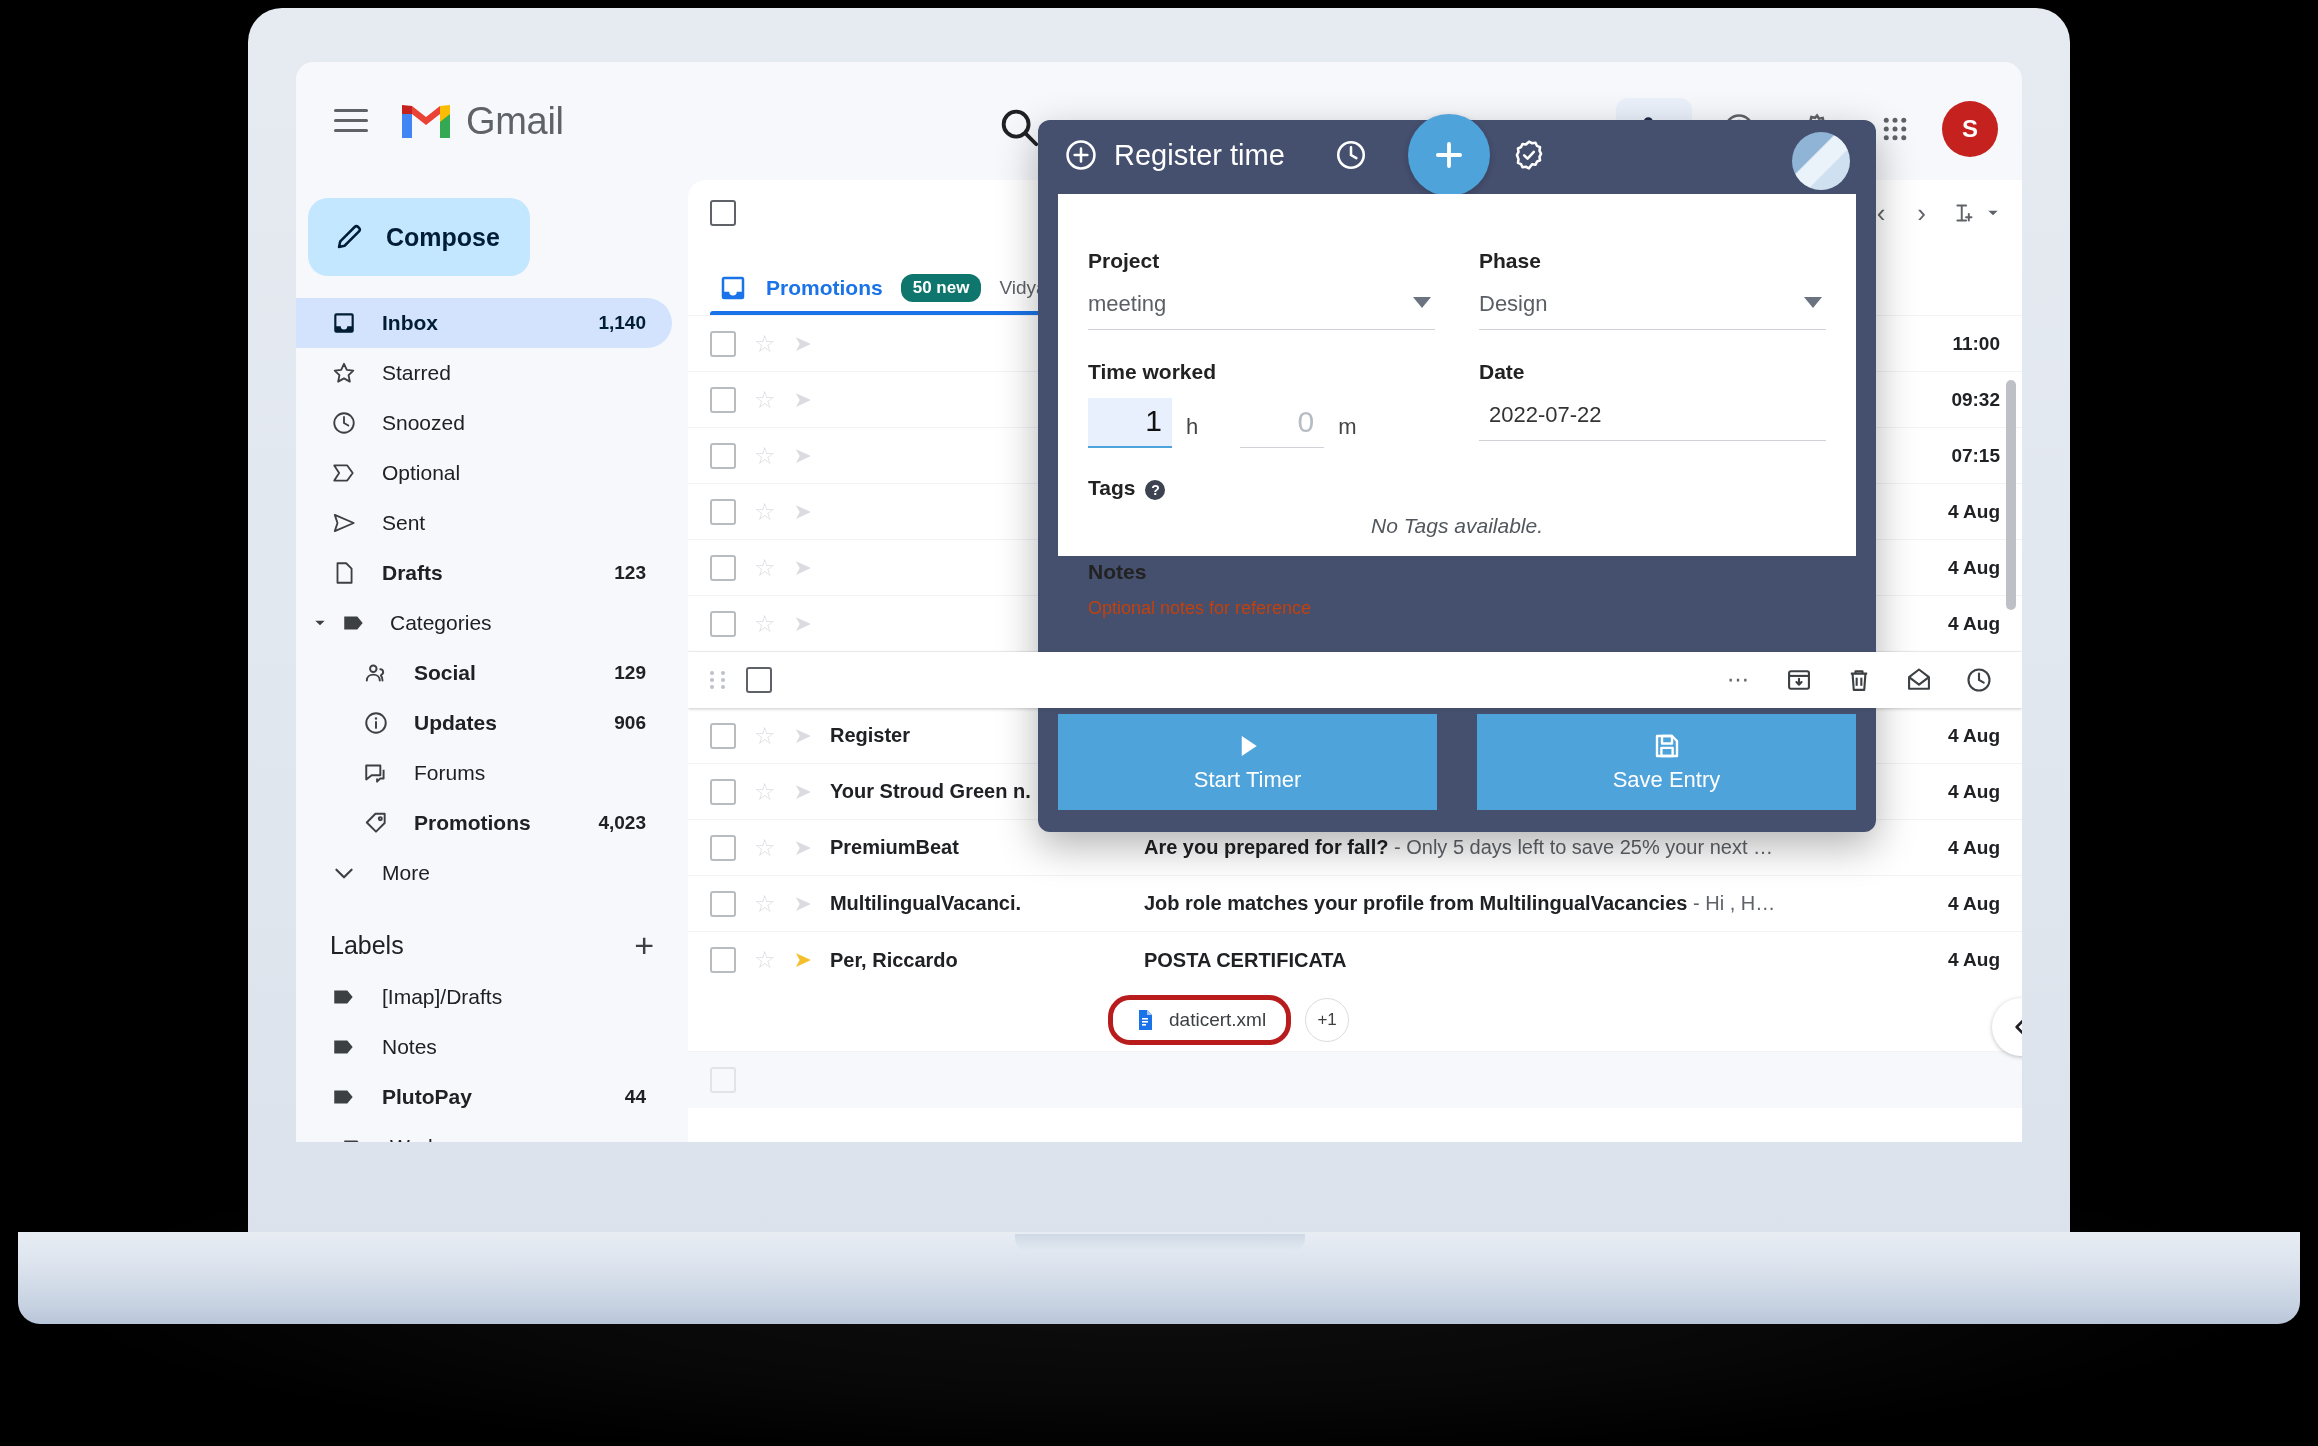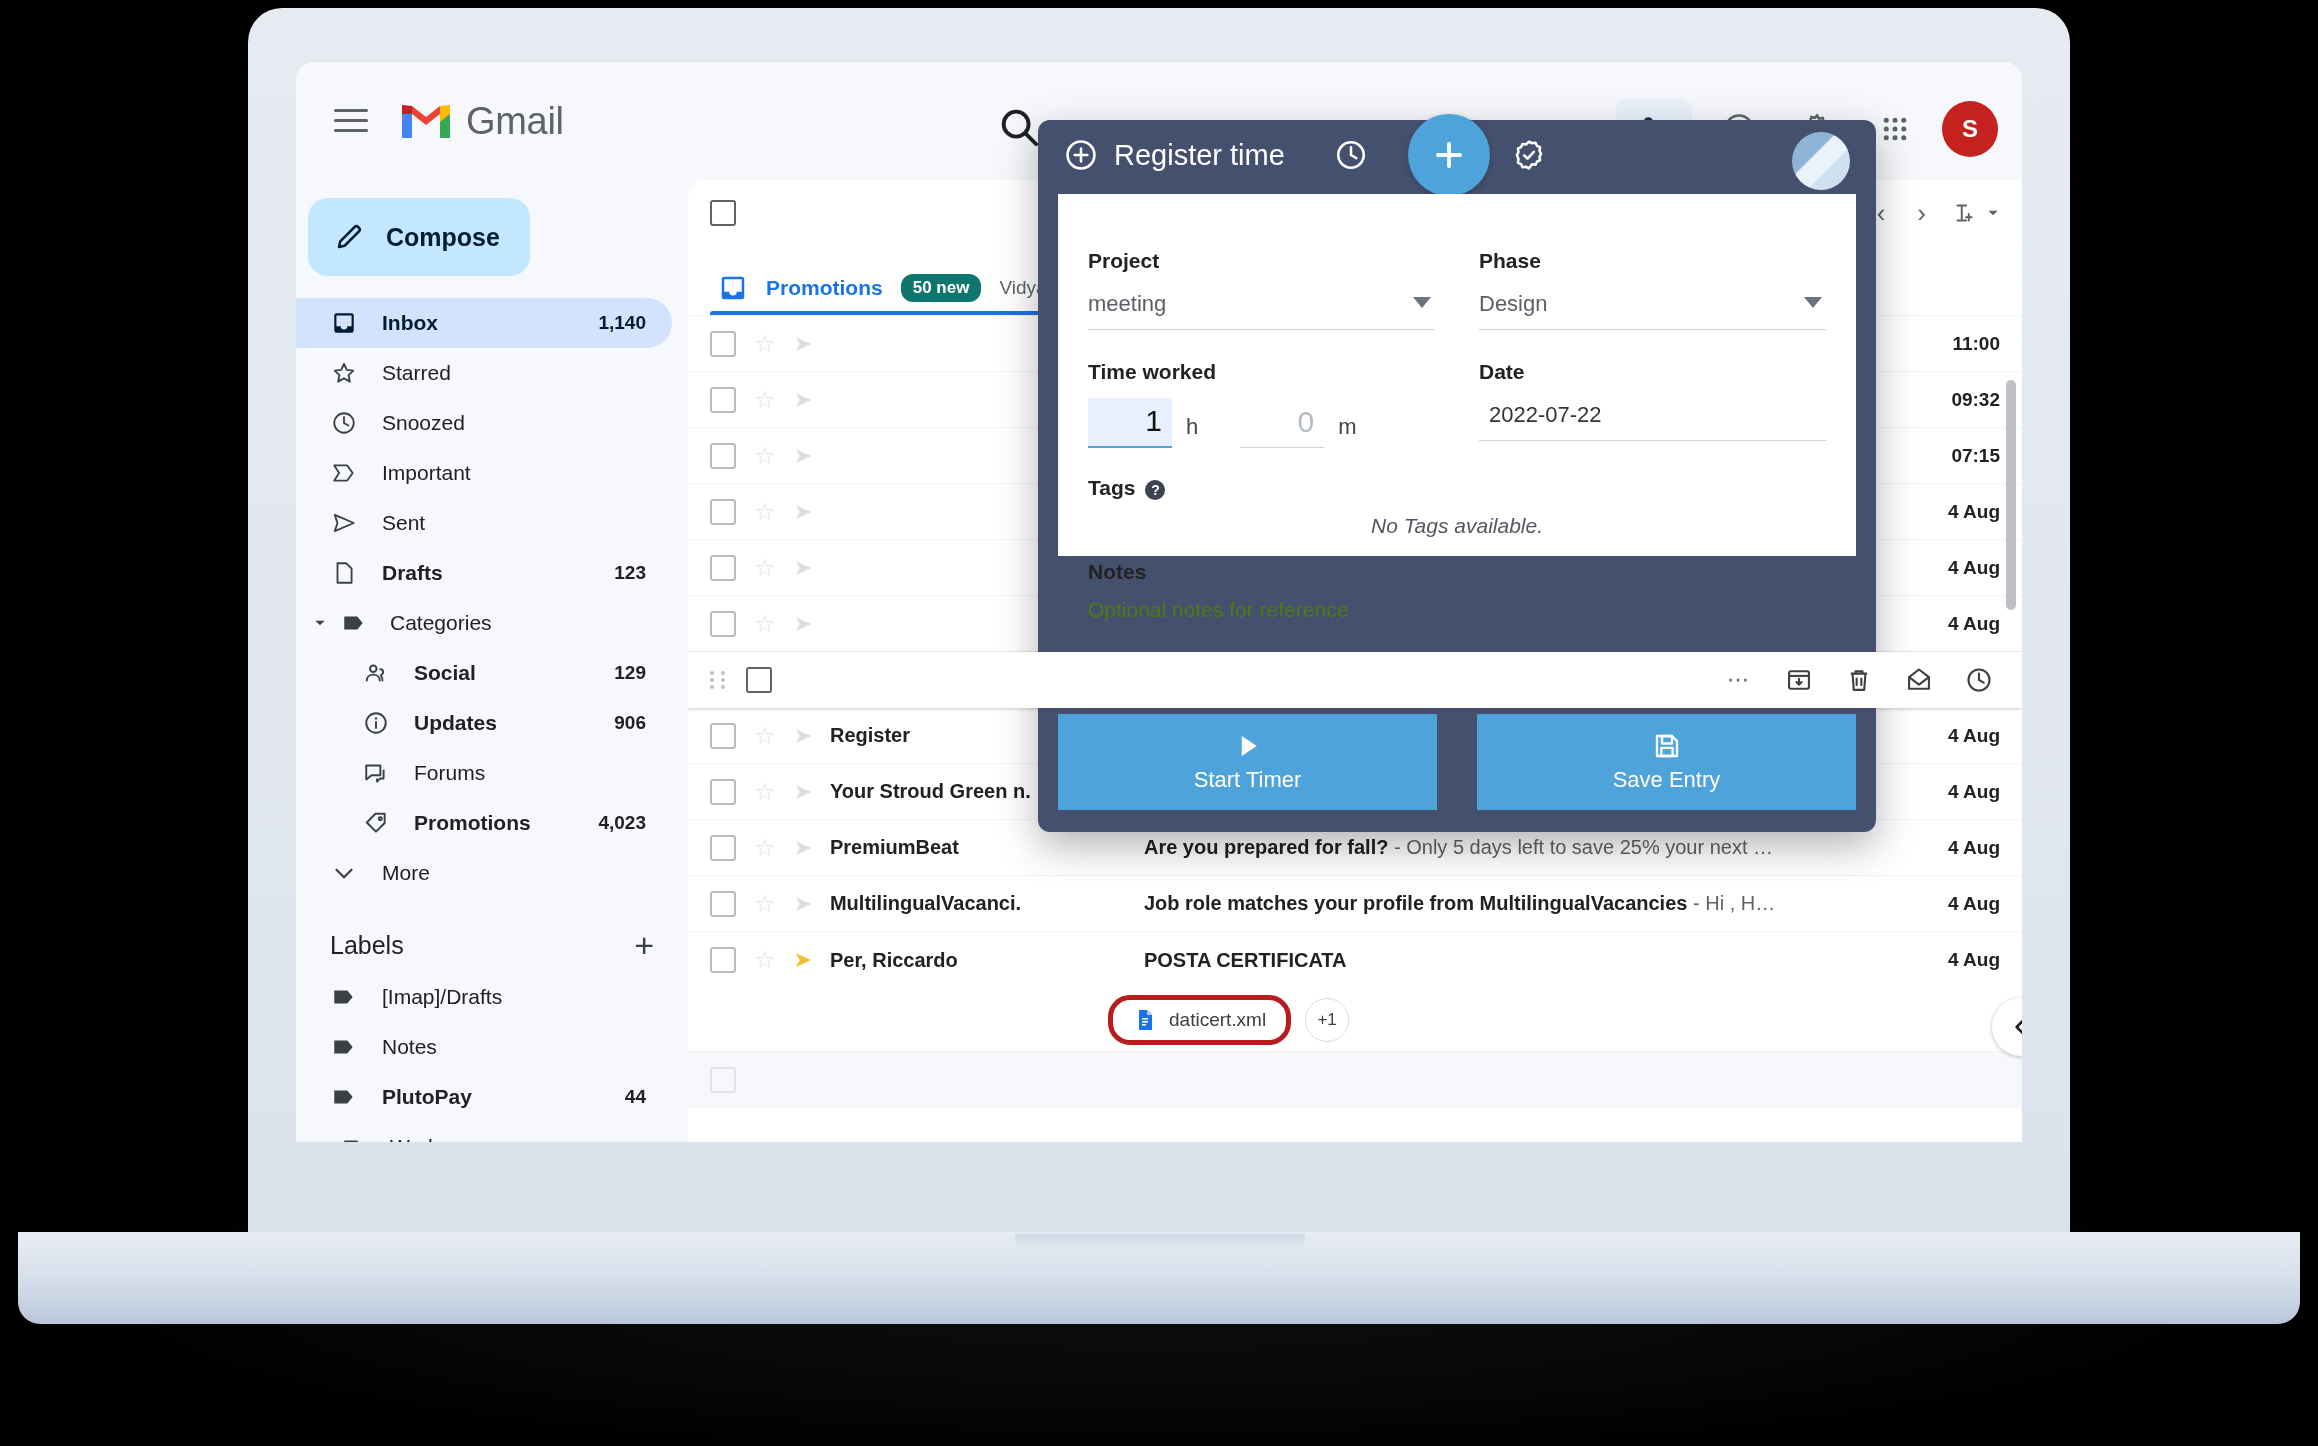--- a/index.html
+++ b/index.html
@@ -285,7 +285,7 @@
                 <path d="M3 5h12l5 7-5 7H3l4.5-7z"></path>
               </svg>
           </span>
-          <span class="lbl">Important</span>
+          <span class="lbl">Optional</span>
           <span class="cnt"></span>
         </div>
         <div class="nav-item">

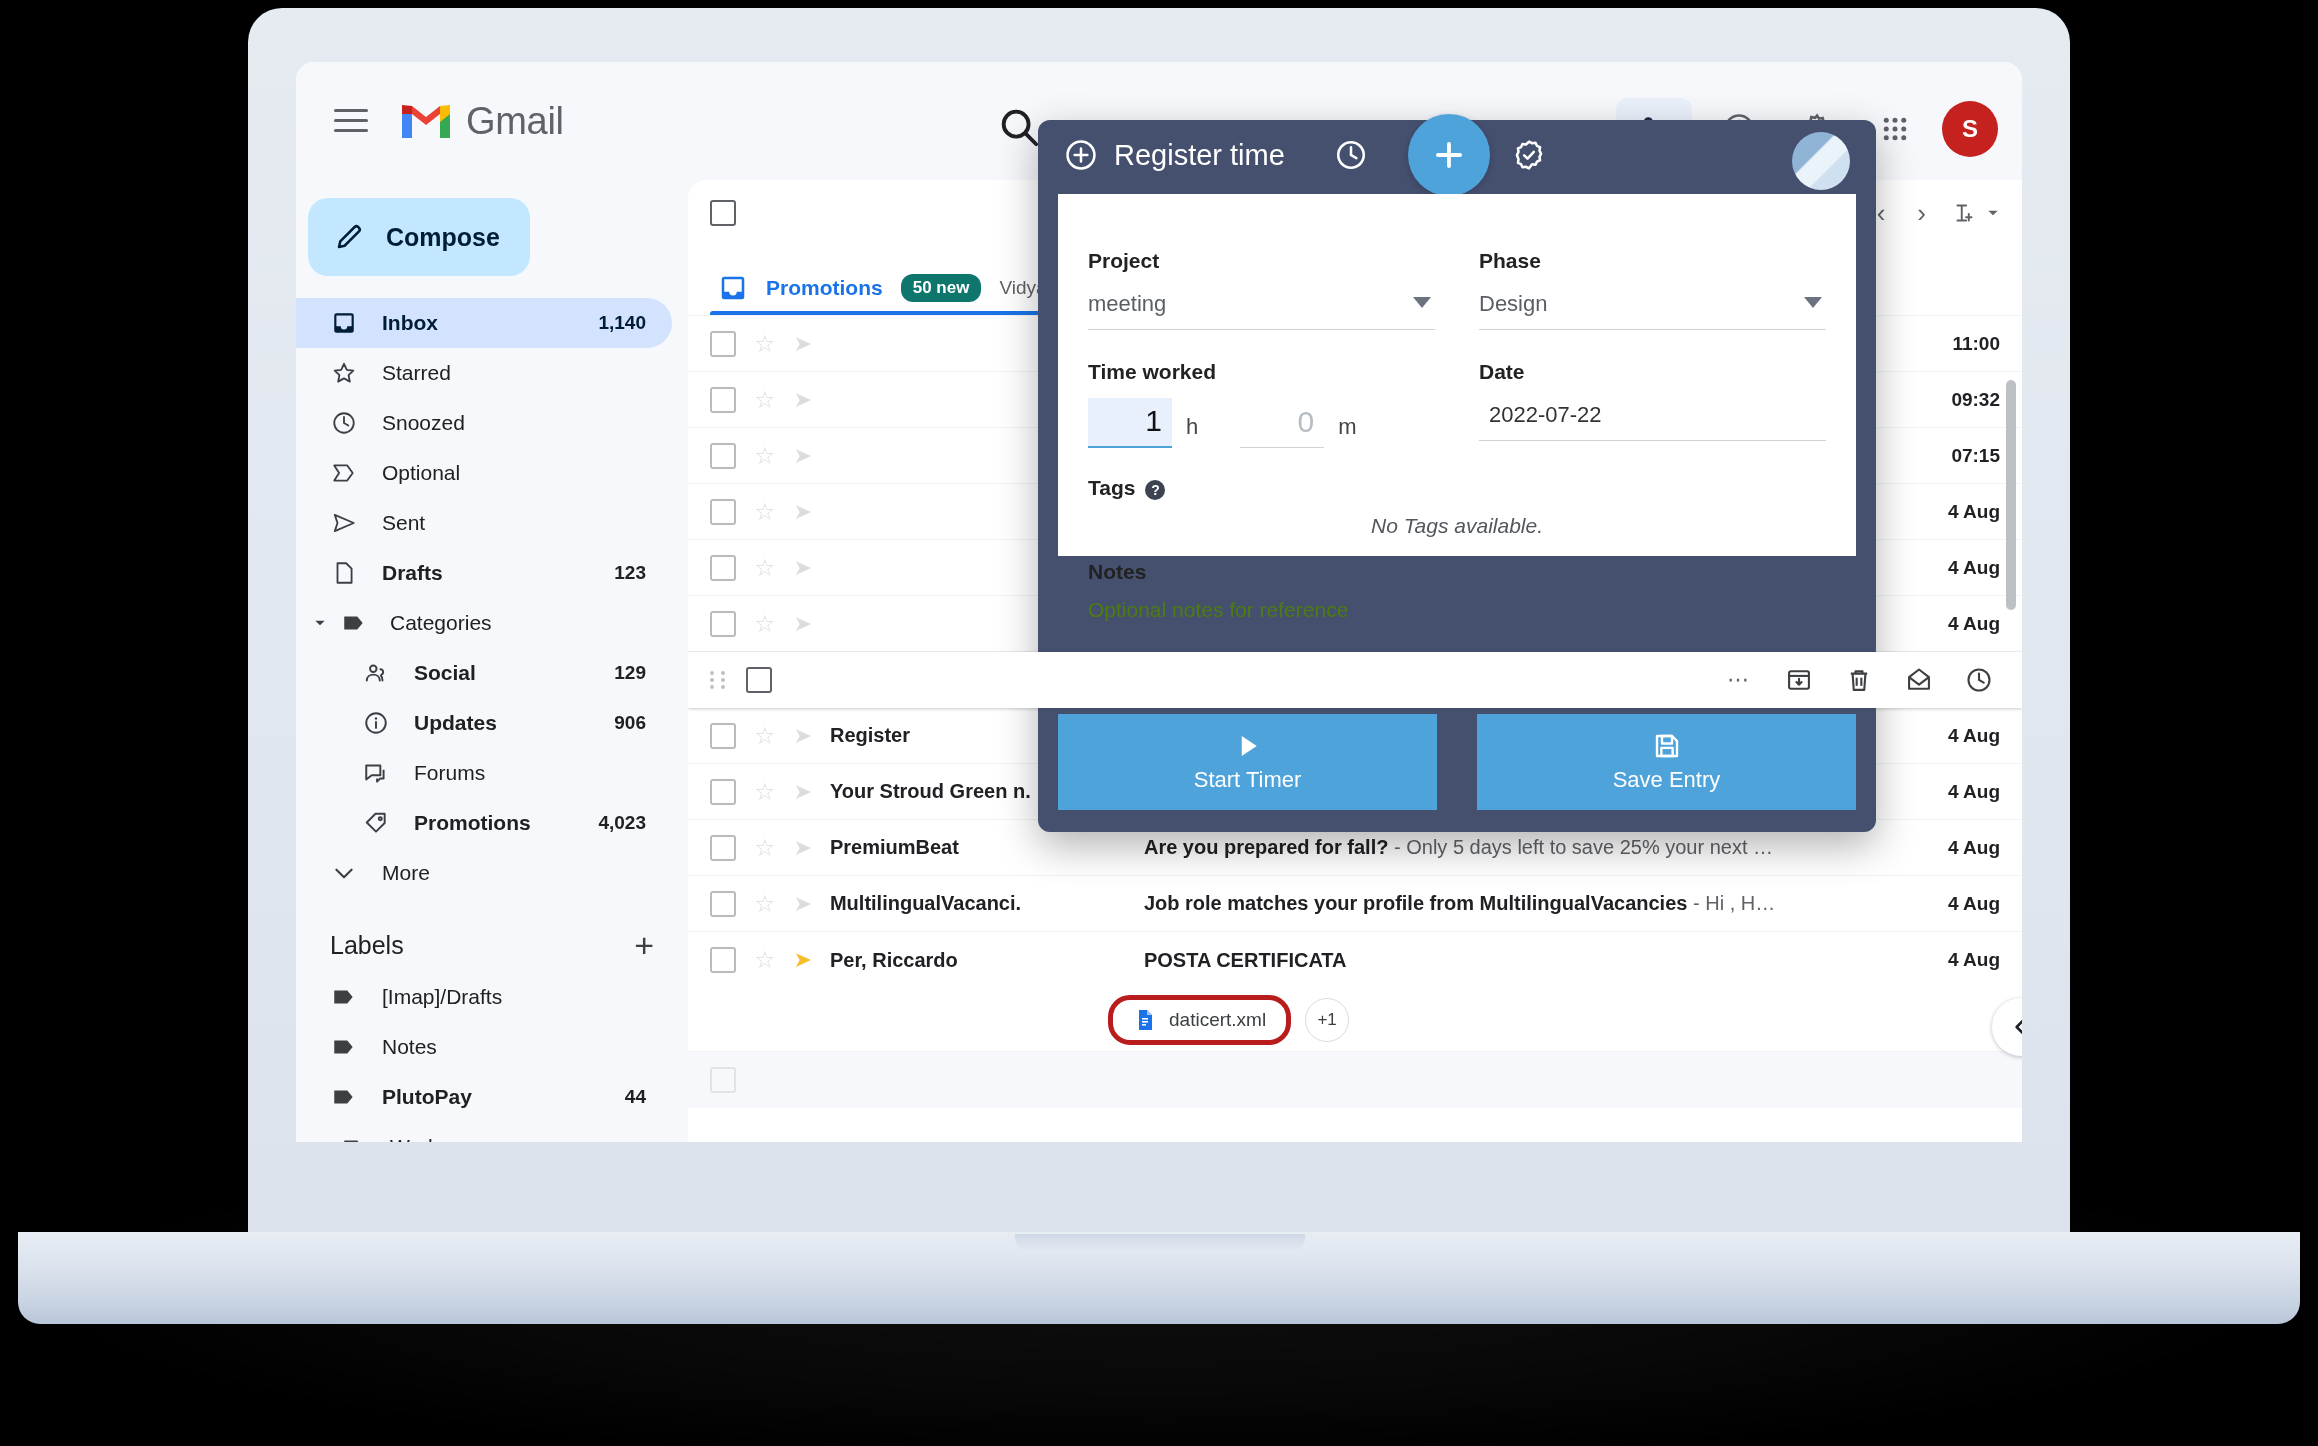--- a/index.html
+++ b/index.html
@@ -153,7 +153,7 @@
 
   .notes-label { font-size:21px; color:#222; font-weight:bold; margin-top: 22px; }
   .notes-area { position:relative; height: 86px; border-bottom:1px solid #d7dade; margin-top: 10px; }
-  .notes-ph { font-size: 21px; color:#4d7c0f; padding-top: 4px; }
+  .notes-ph { font-size: 18px; color:#c2410c; padding-top: 4px; }
   .notes-hint { position:absolute; right: 0; bottom: 6px; font-size:17px; color:#9aa0a6; }
 
   #modal-actions { position:absolute; left: 20px; right: 20px; bottom: 22px; display:flex; gap: 40px; }

